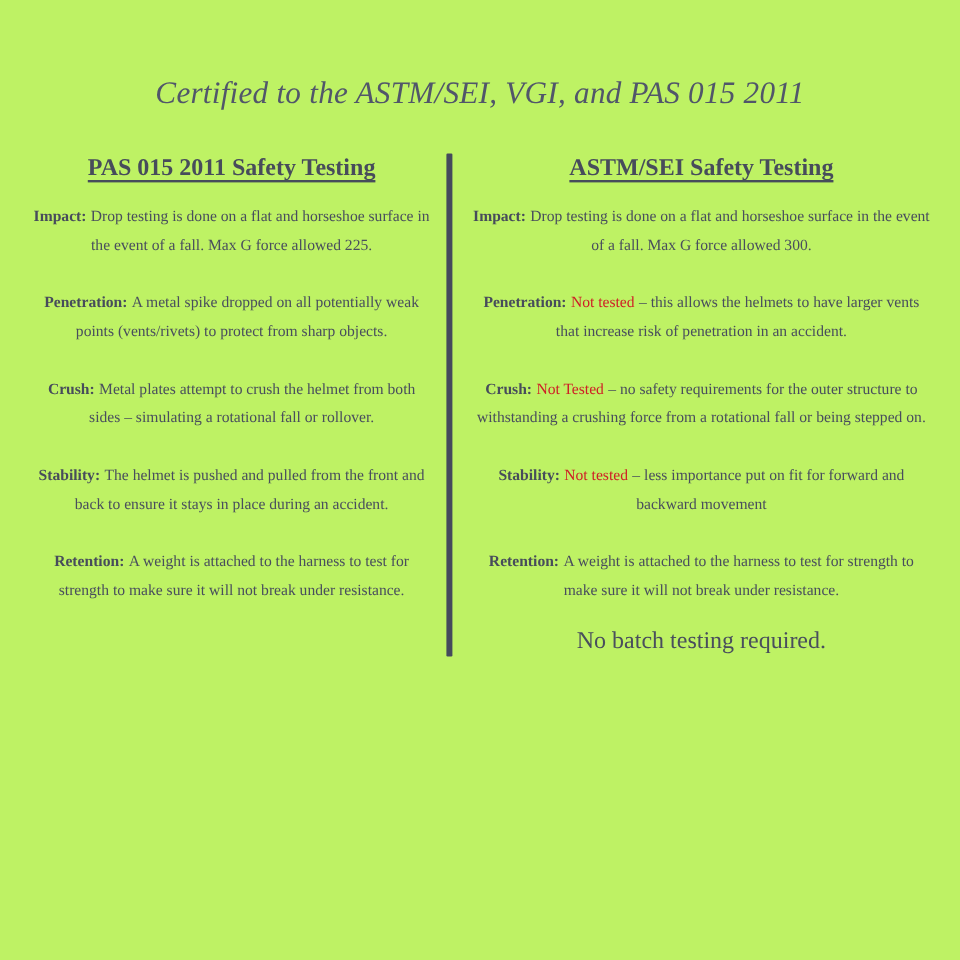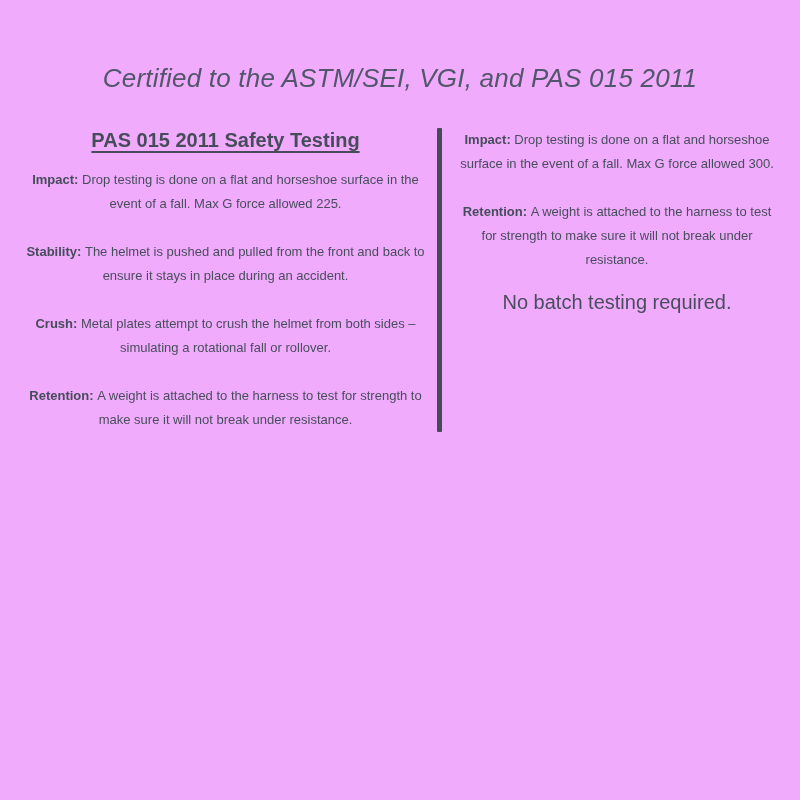--- a/index.html
+++ b/index.html
@@ -12,8 +12,8 @@
     width: 800px;
     height: 800px;
     margin: 0 auto;
-    background: #f0abfc;
-    font-family: Liberation Sans, sans-serif;
+    background: #bef264;
+    font-family: Liberation Serif, serif;
     color: #494e5d;
     box-sizing: border-box;
     padding-top: 60px;

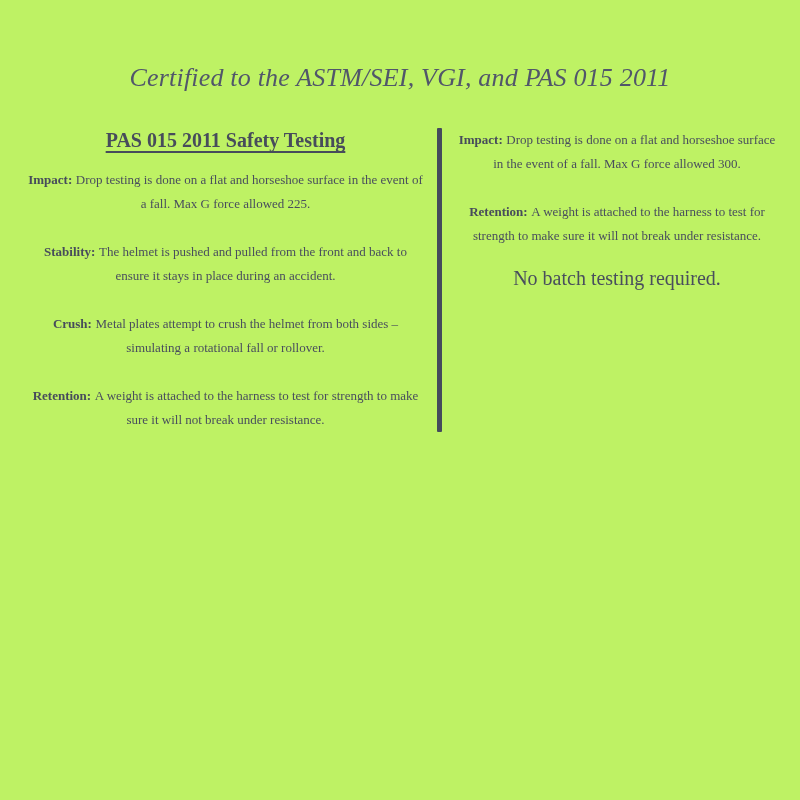--- a/index.html
+++ b/index.html
@@ -37,7 +37,7 @@
     box-sizing: border-box;
   }
   .col-left {
-    width: 437px;
+    width: 372px;
     padding: 0 12px 0 26px;
   }
   .col-right {

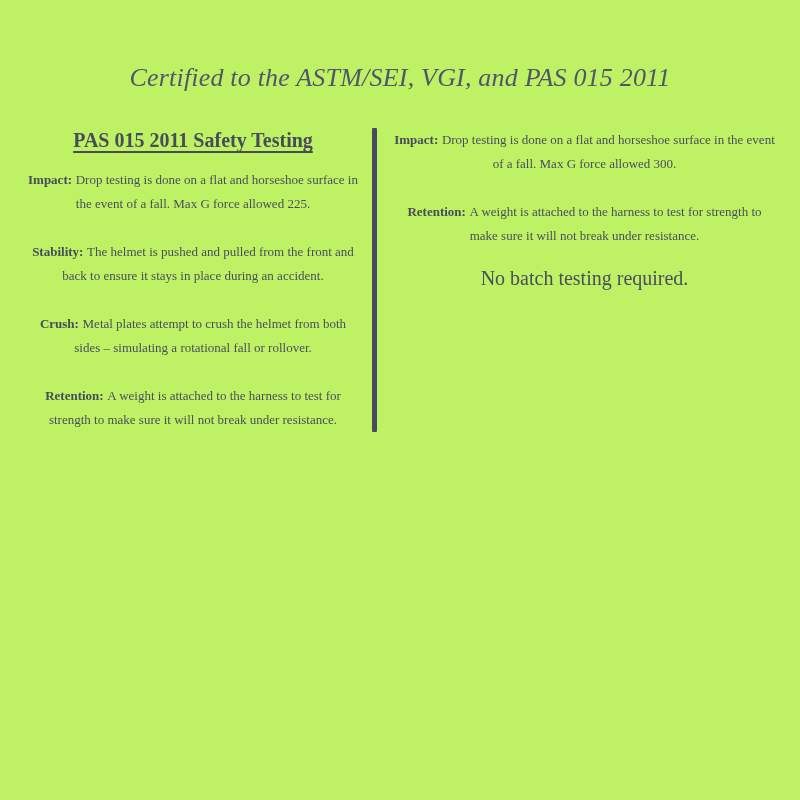--- a/index.html
+++ b/index.html
@@ -114,6 +114,7 @@
     <div class="divider"></div>
 
     <div class="col col-right">
+      <h2 class="col-header">ASTM/SEI Safety Testing</h2>
 
       <p class="item"><span class="label">Impact:</span><span>Drop testing is done on a flat and horseshoe surface in the event of a fall. Max G force allowed 300.</span></p>
 

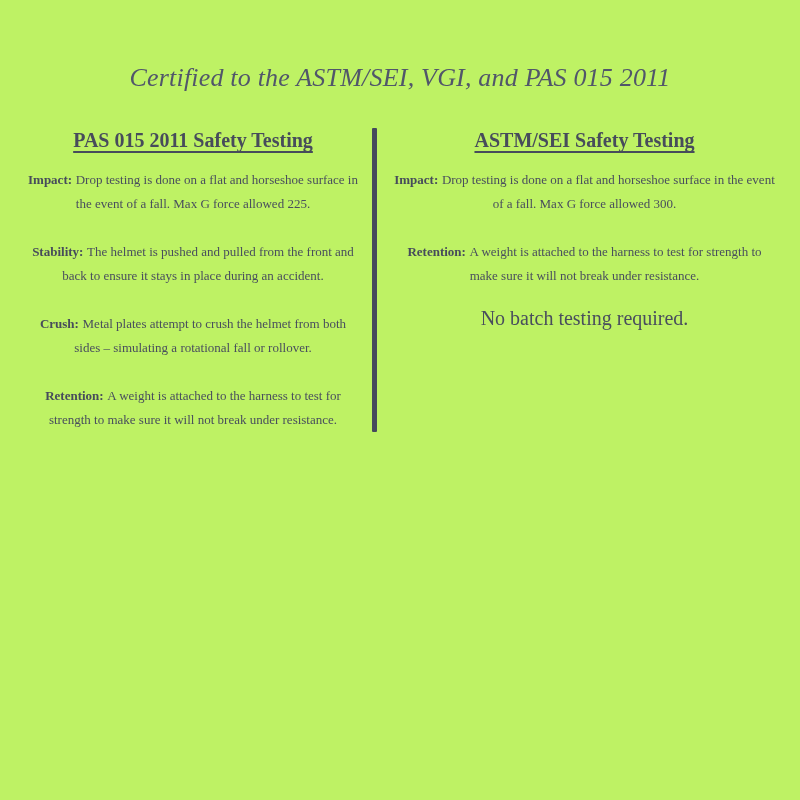--- a/index.html
+++ b/index.html
@@ -102,6 +102,7 @@
 
       <p class="item"><span class="label">Impact:</span><span>Drop testing is done on a flat and horseshoe surface in the event of a fall. Max G force allowed 225.</span></p>
 
+      <p class="item standalone"><span class="label">Penetration:</span><span>A metal spike dropped on all potentially weak points (vents/rivets) to protect from sharp objects.</span></p>
 
       <p class="item standalone"><span class="label">Stability:</span><span>The helmet is pushed and pulled from the front and back to ensure it stays in place during an accident.</span></p>
 

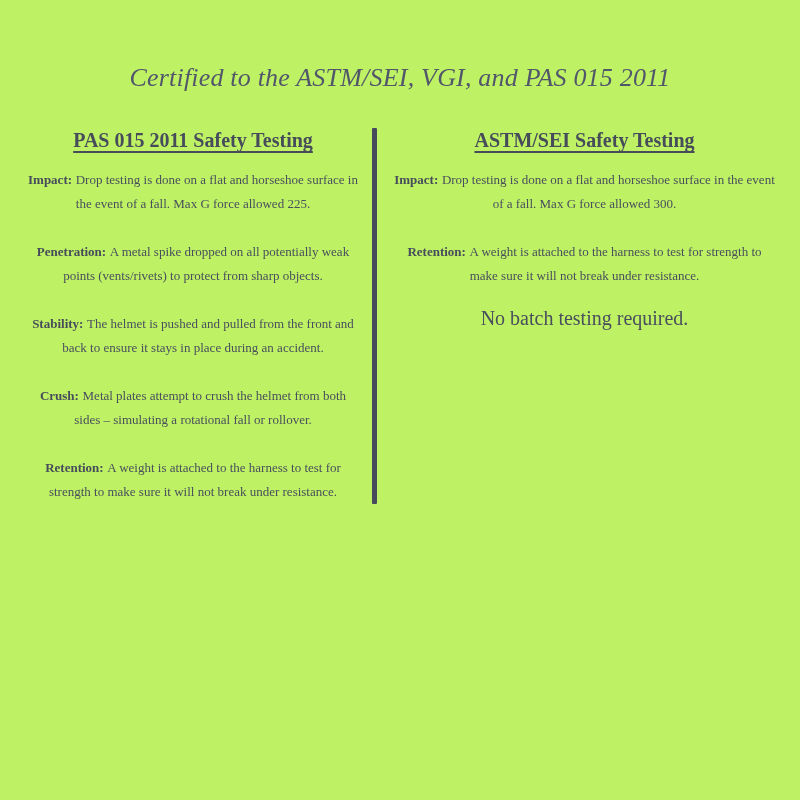--- a/index.html
+++ b/index.html
@@ -119,6 +119,7 @@
 
       <p class="item"><span class="label">Impact:</span><span>Drop testing is done on a flat and horseshoe surface in the event of a fall. Max G force allowed 300.</span></p>
 
+      <p class="item standalone"><span class="label">Penetration:</span><span class="status">Not tested</span><span>– this allows the helmets to have larger vents that increase risk of penetration in an accident.</span></p>
 
 
 

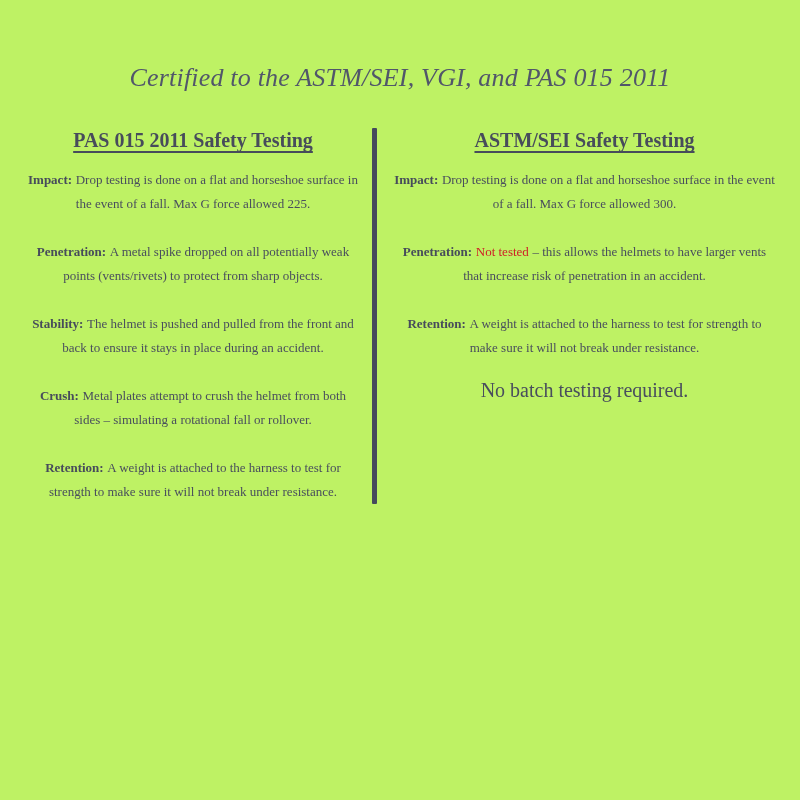--- a/index.html
+++ b/index.html
@@ -121,6 +121,7 @@
 
       <p class="item standalone"><span class="label">Penetration:</span><span class="status">Not tested</span><span>– this allows the helmets to have larger vents that increase risk of penetration in an accident.</span></p>
 
+      <p class="item standalone"><span class="label">Crush:</span><span class="status">Not Tested</span><span>– no safety requirements for the outer structure to withstanding a crushing force from a rotational fall or being stepped on.</span></p>
 
 
       <p class="item standalone"><span class="label">Retention:</span><span>A weight is attached to the harness to test for strength to make sure it will not break under resistance.</span></p>

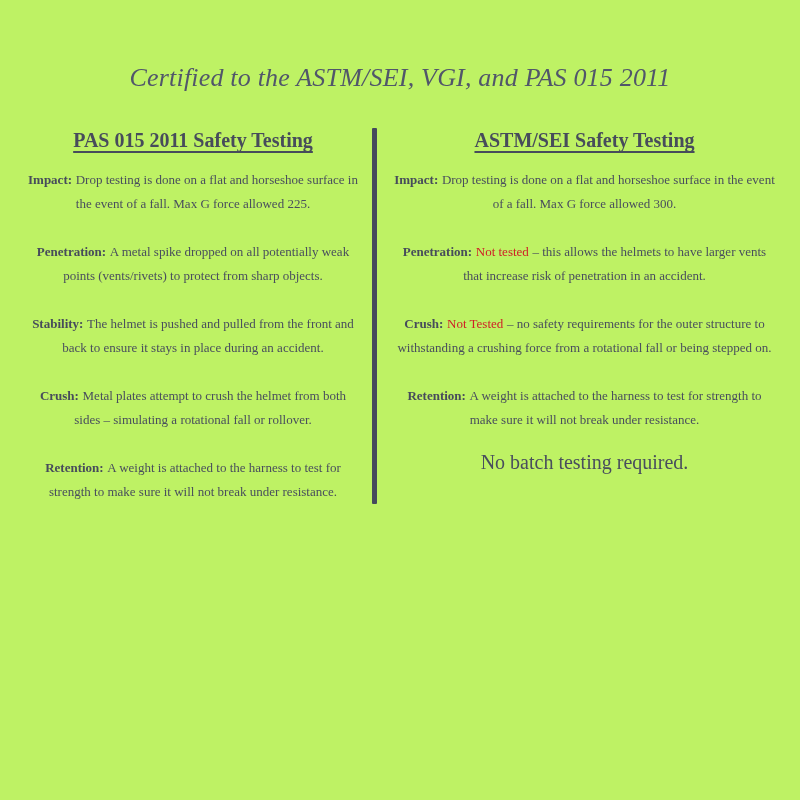--- a/index.html
+++ b/index.html
@@ -104,9 +104,9 @@
 
       <p class="item standalone"><span class="label">Penetration:</span><span>A metal spike dropped on all potentially weak points (vents/rivets) to protect from sharp objects.</span></p>
 
+      <p class="item standalone"><span class="label">Crush:</span><span>Metal plates attempt to crush the helmet from both sides – simulating a rotational fall or rollover.</span></p>
+
       <p class="item standalone"><span class="label">Stability:</span><span>The helmet is pushed and pulled from the front and back to ensure it stays in place during an accident.</span></p>
-
-      <p class="item standalone"><span class="label">Crush:</span><span>Metal plates attempt to crush the helmet from both sides – simulating a rotational fall or rollover.</span></p>
 
       <p class="item standalone"><span class="label">Retention:</span><span>A weight is attached to the harness to test for strength to make sure it will not break under resistance.</span></p>
 

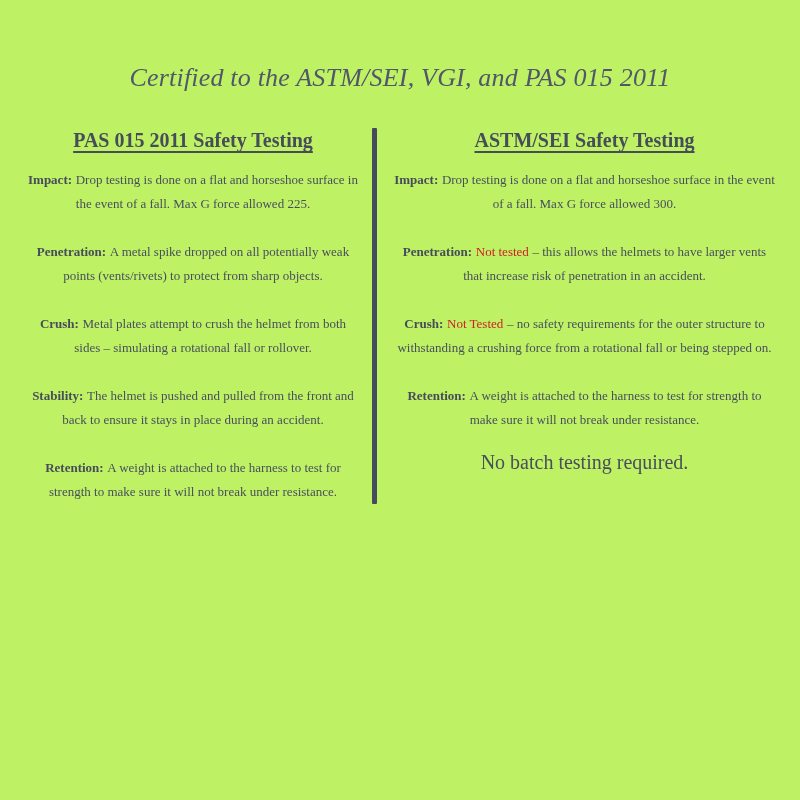--- a/index.html
+++ b/index.html
@@ -123,6 +123,7 @@
 
       <p class="item standalone"><span class="label">Crush:</span><span class="status">Not Tested</span><span>– no safety requirements for the outer structure to withstanding a crushing force from a rotational fall or being stepped on.</span></p>
 
+      <p class="item standalone"><span class="label">Stability:</span><span class="status">Not tested</span><span>– less importance put on fit for forward and backward movement</span></p>
 
       <p class="item standalone"><span class="label">Retention:</span><span>A weight is attached to the harness to test for strength to make sure it will not break under resistance.</span></p>
 

